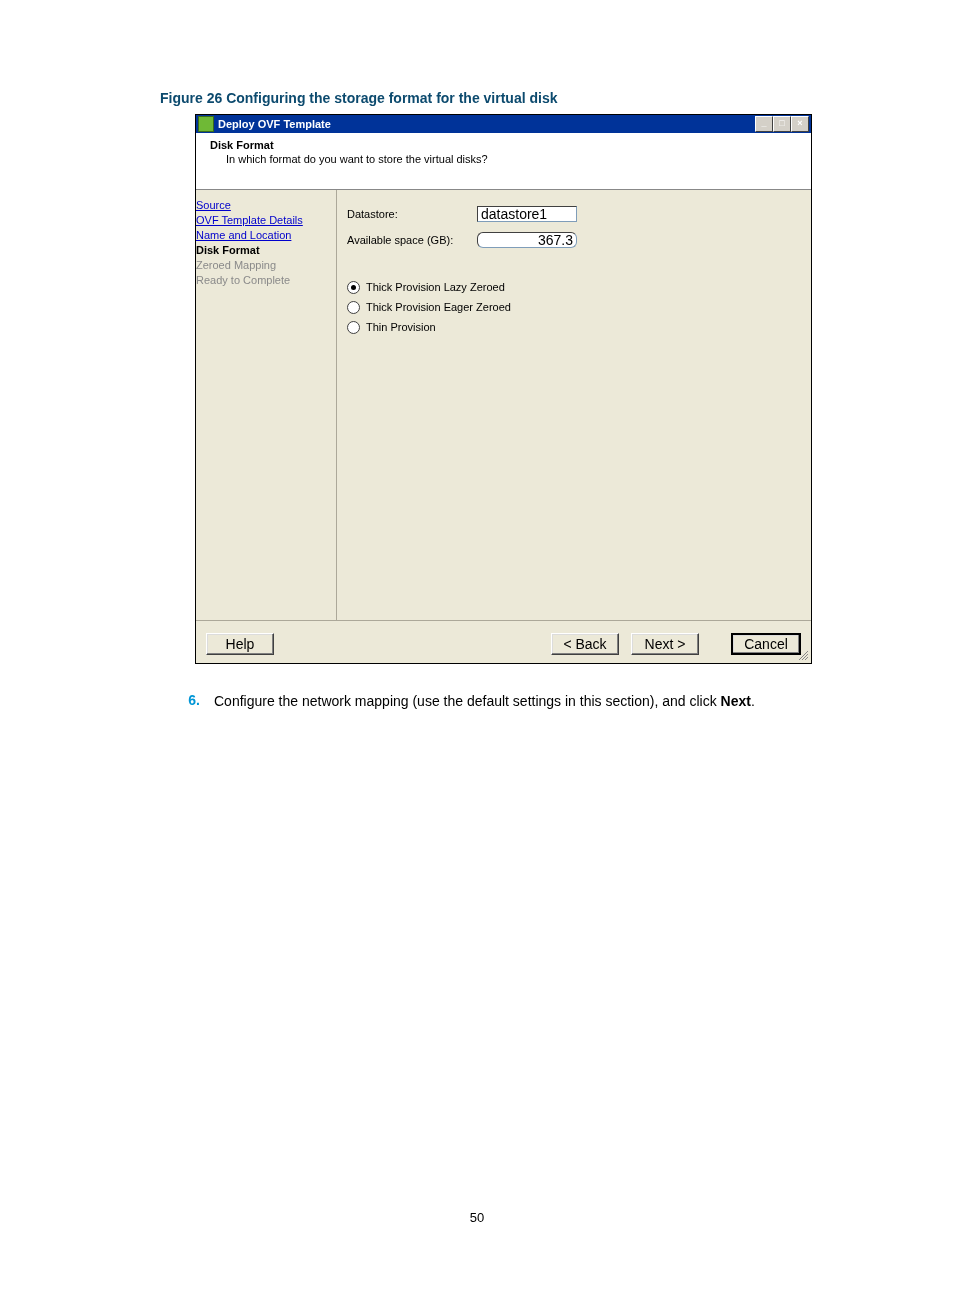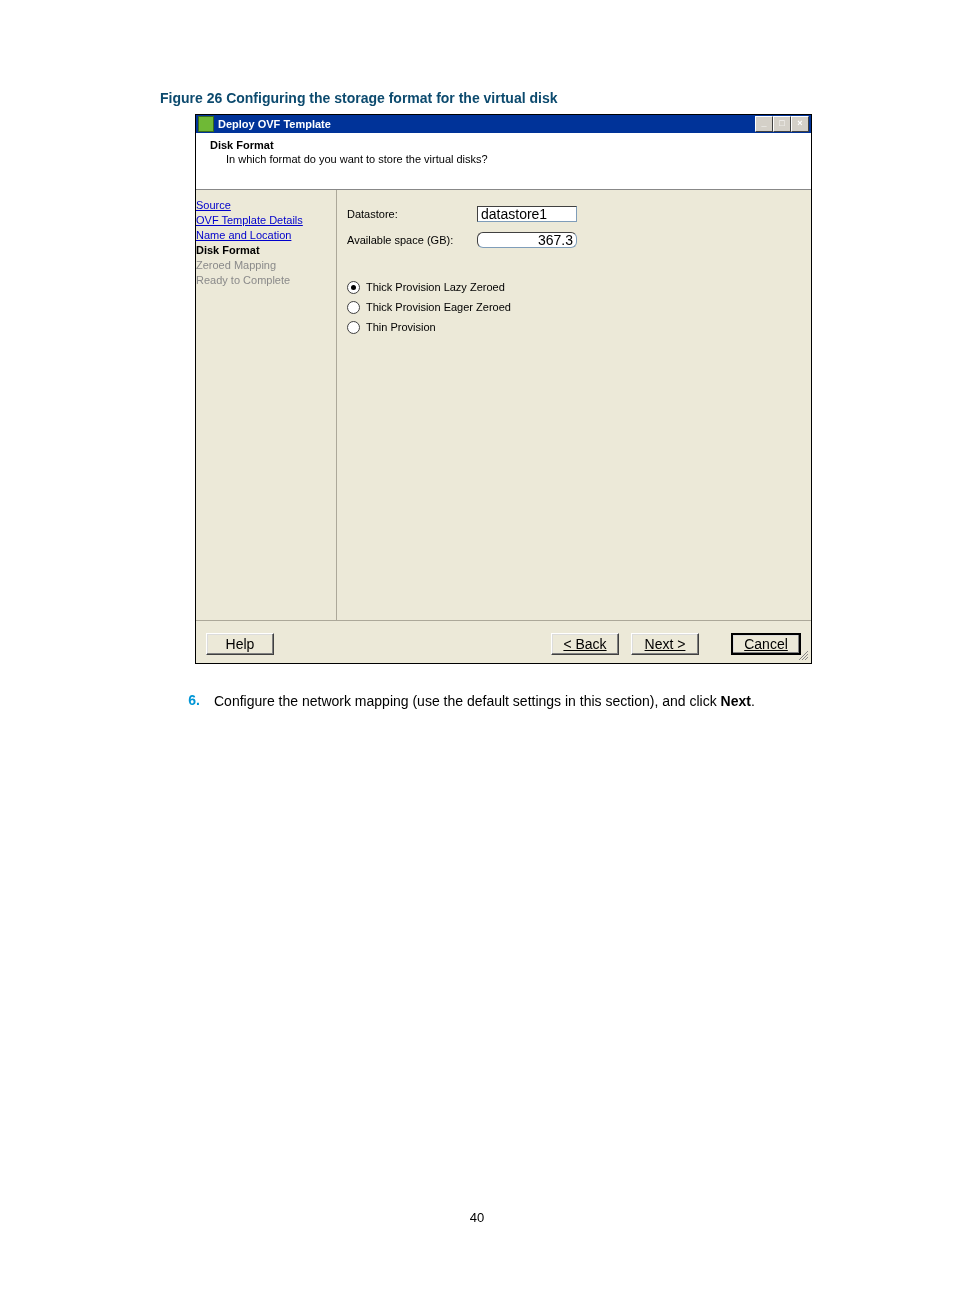--- a/index.html
+++ b/index.html
@@ -144,7 +144,7 @@
   }
   .btn.default { border: 2px solid #000; padding: 1px 0; }
   .footer-spacer { flex: 1; }
-  .footer-right { display: flex; gap: 12px; align-items: flex-start; text-decoration: underline; }
+  .footer-right { display: flex; gap: 12px; align-items: flex-start; }
   .resize-grip {
     position: absolute;
     right: 3px; bottom: 3px;

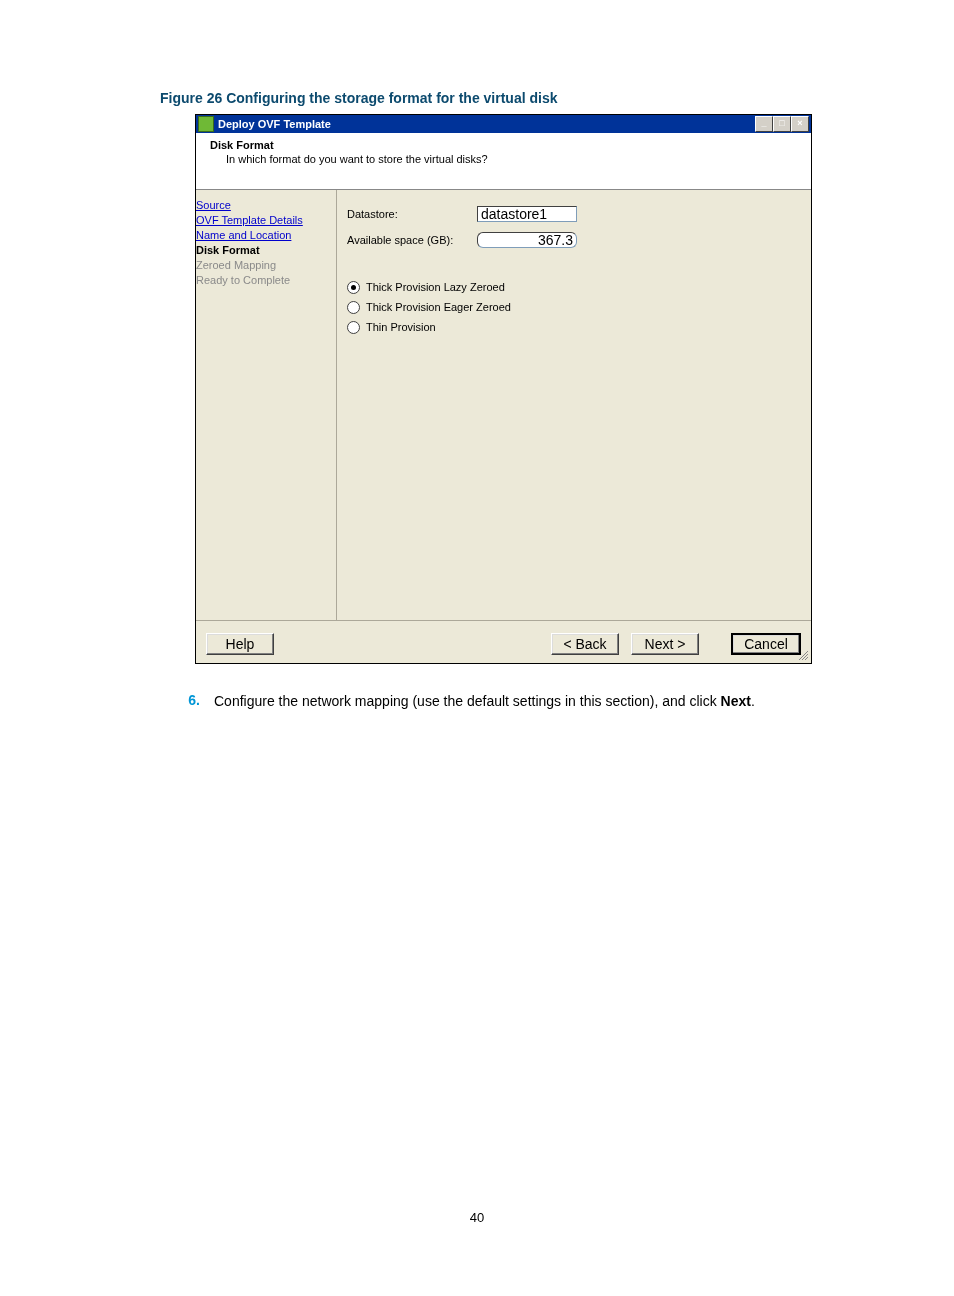--- a/index.html
+++ b/index.html
@@ -251,6 +251,6 @@
   </div>
 </div>
 
-<div class="page-num">40</div>
+<div class="page-num">50</div>
 
 </body></html>

